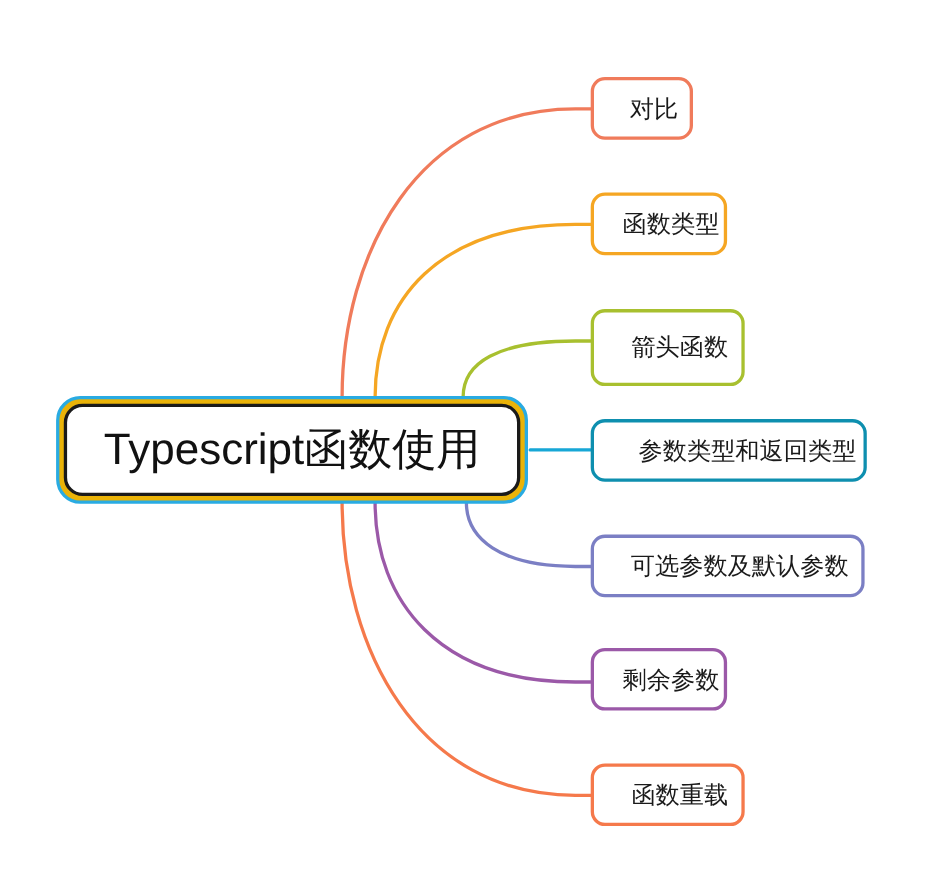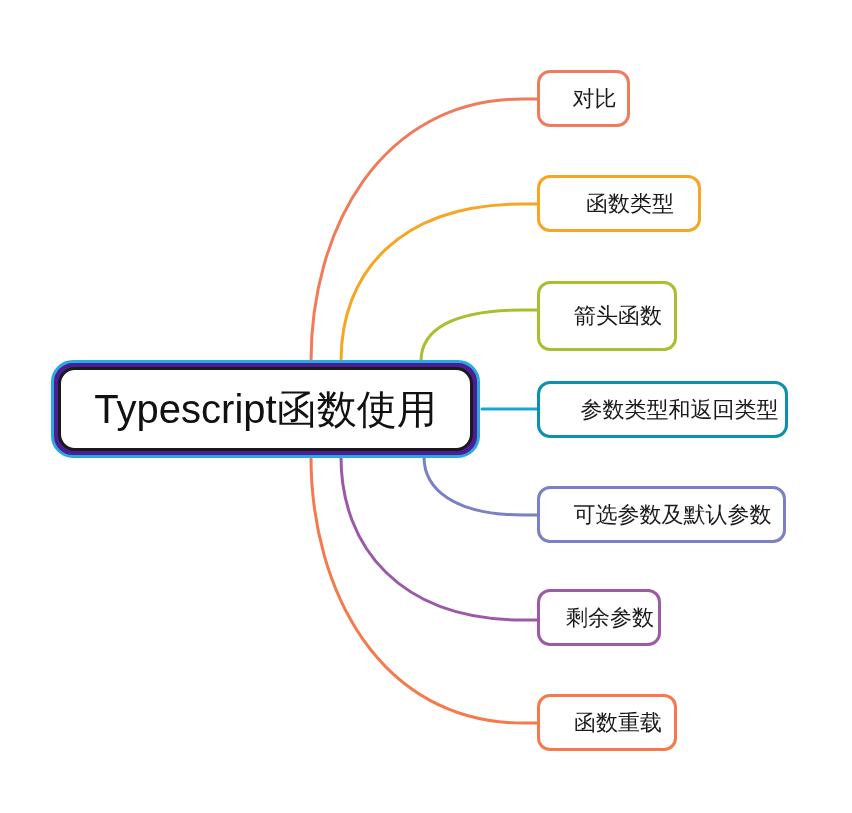--- a/index.html
+++ b/index.html
@@ -103,7 +103,7 @@
       <div class="topic-node" style="left: 537px; top: 70px; width: 93px; height: 57px; border-color: rgb(240, 123, 91);">
         <span class="topic-label">对比</span>
       </div>
-      <div class="topic-node" style="left: 537px; top: 175px; width: 164px; height: 57px; border-color: rgb(245, 166, 35);">
+      <div class="topic-node" style="left: 537px; top: 175px; width: 124px; height: 57px; border-color: rgb(245, 166, 35);">
         <span class="topic-label">函数类型</span>
       </div>
       <div class="topic-node" style="left: 537px; top: 281px; width: 140px; height: 70px; border-color: rgb(168, 192, 47);">

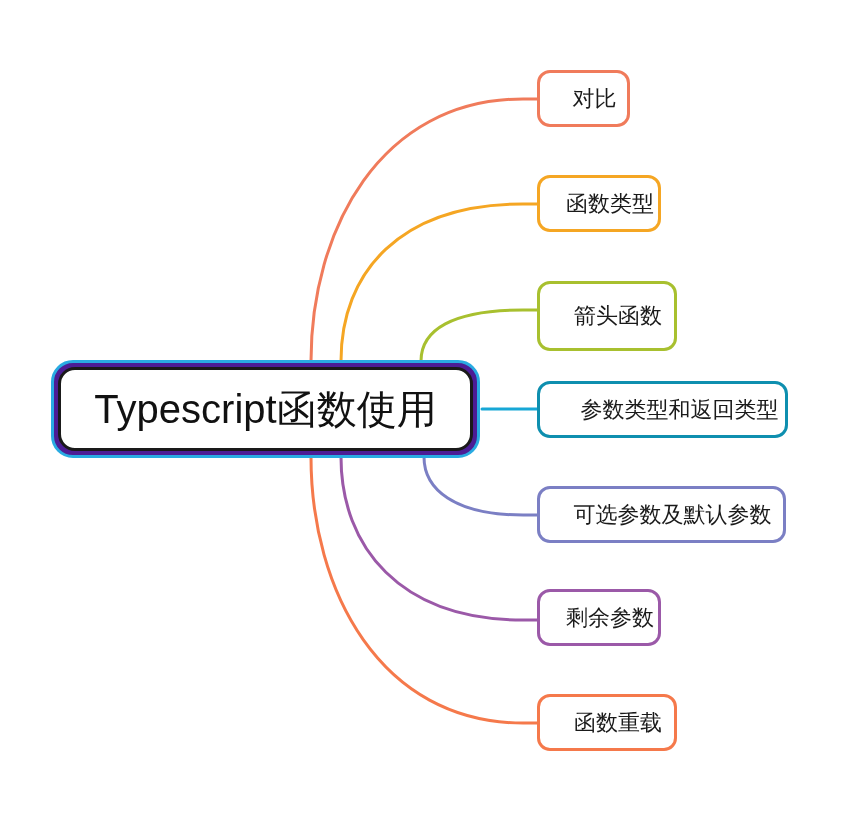--- a/index.html
+++ b/index.html
@@ -35,7 +35,7 @@
     box-sizing: border-box;
     border: 3px solid #0c4a6e;
     border-radius: 22px;
-    background: #4c1d95;
+    background: #eab308;
     padding: 4px;
     z-index: 5;
   }

